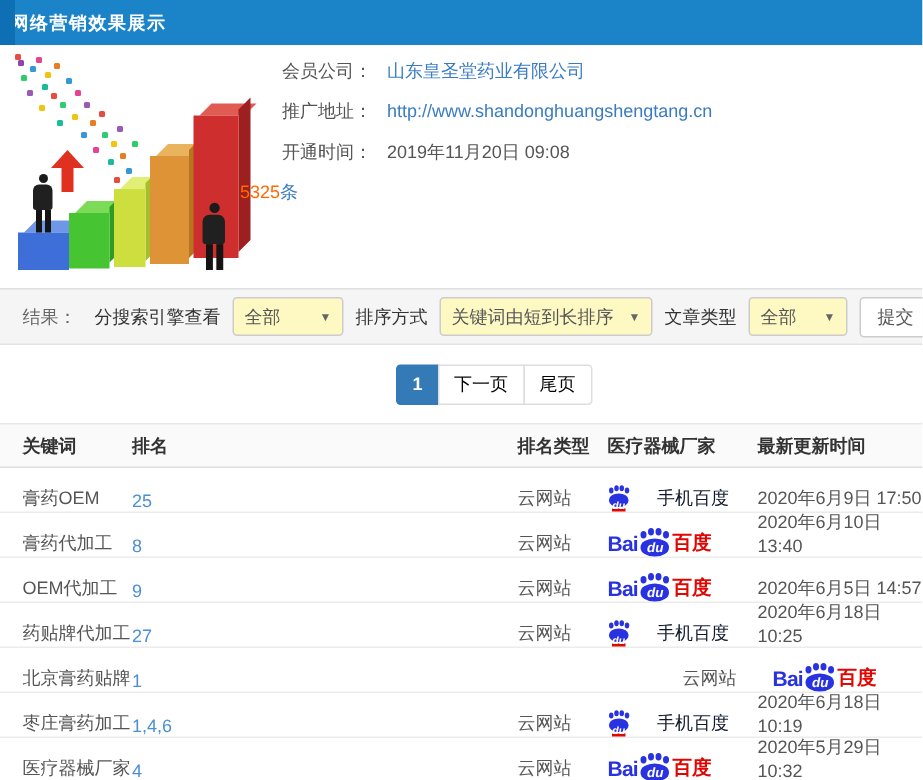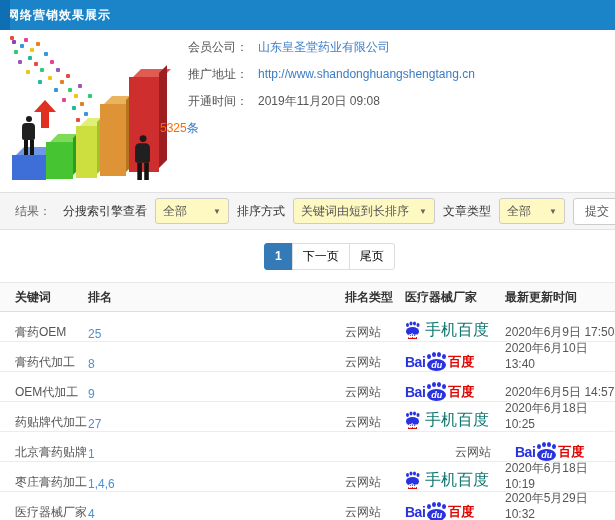--- a/index.html
+++ b/index.html
@@ -113,7 +113,7 @@
   .baidu-logo .bai{color:#2932e1;font-weight:bold;font-size:14px;letter-spacing:-0.5px}
   .engine-label{text-decoration:none;cursor:pointer}
   .engine-label.red{color:#e10602;font-weight:bold;font-size:13px}
-  .engine-label.blue{color:#0f766e;font-size:16px;margin-left:5px}
+  .engine-label.blue{color:#0f172a;font-size:12px;margin-left:18px}
   .mobile-logo{display:inline-block;position:relative;padding-bottom:3px;line-height:0}
   .mobile-logo .uline{position:absolute;left:3px;bottom:0;width:9px;height:2px;background:#e10602}
 </style>

